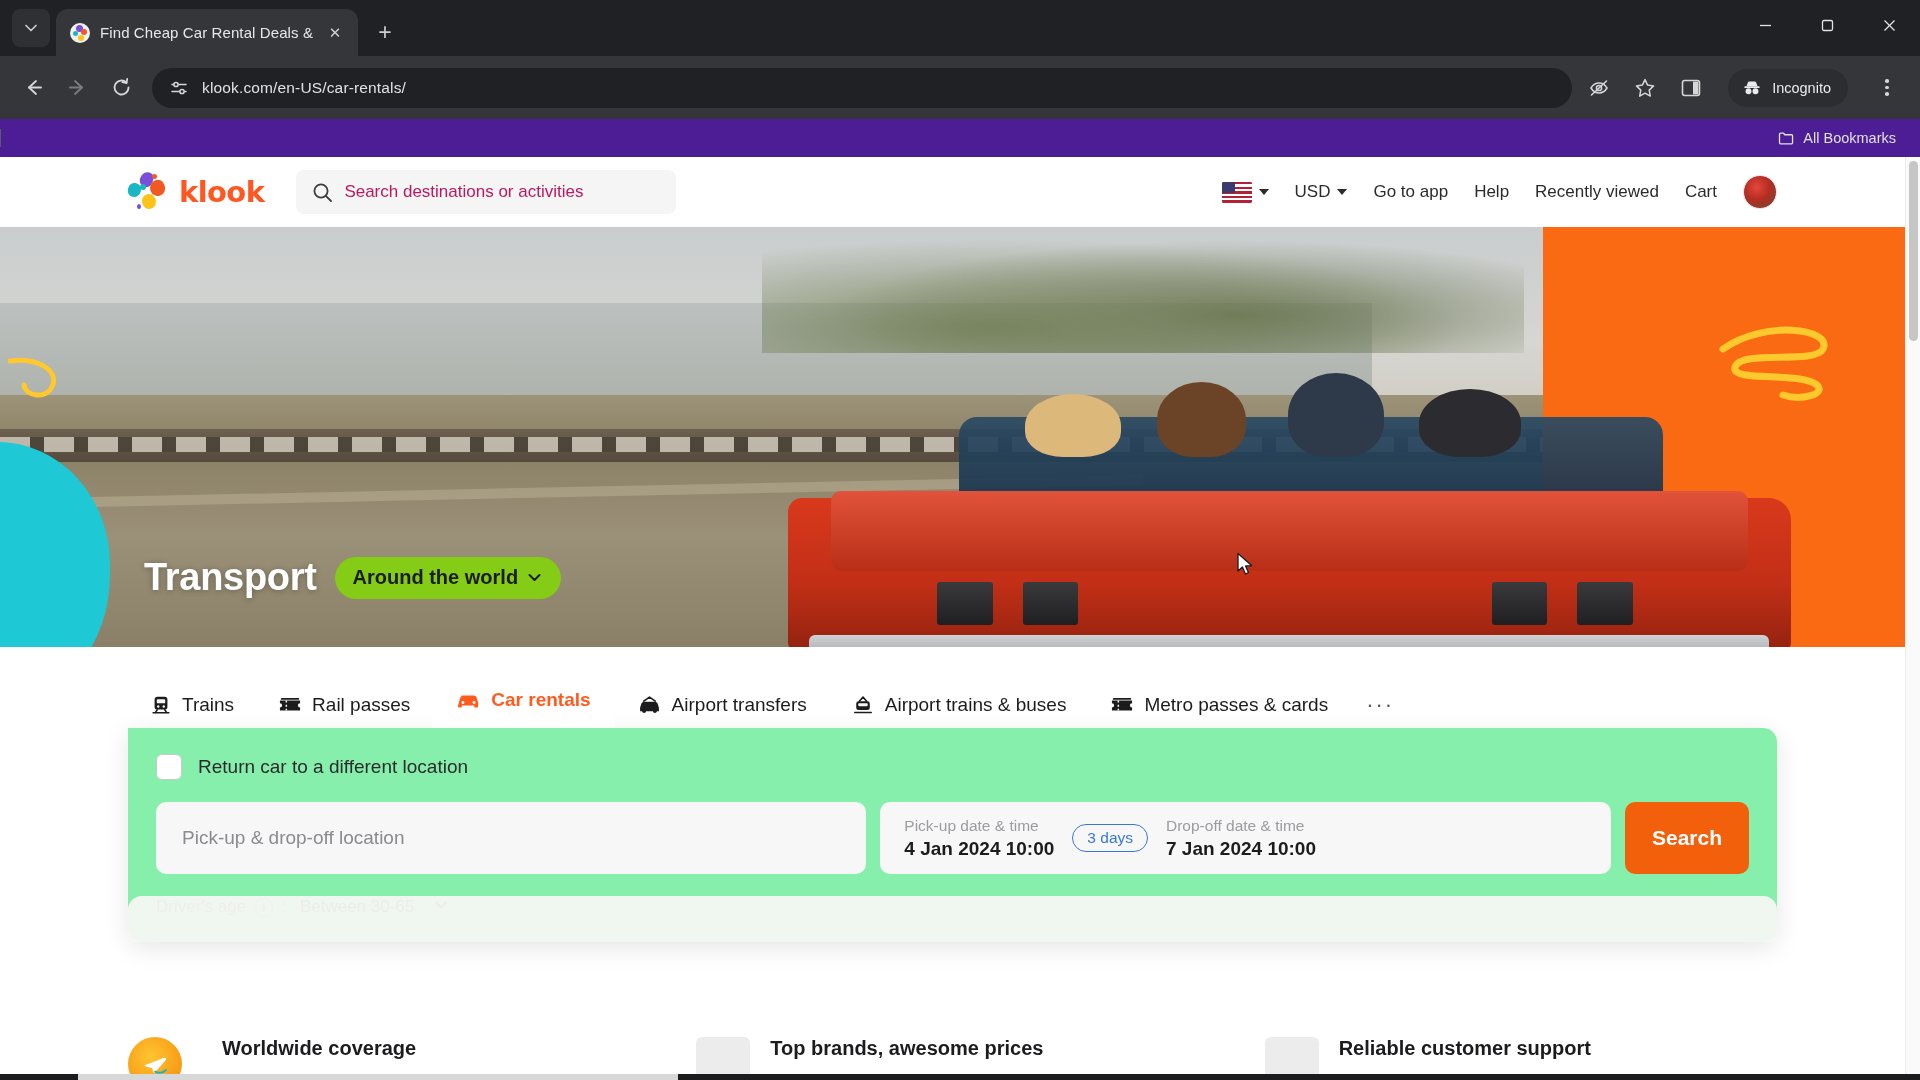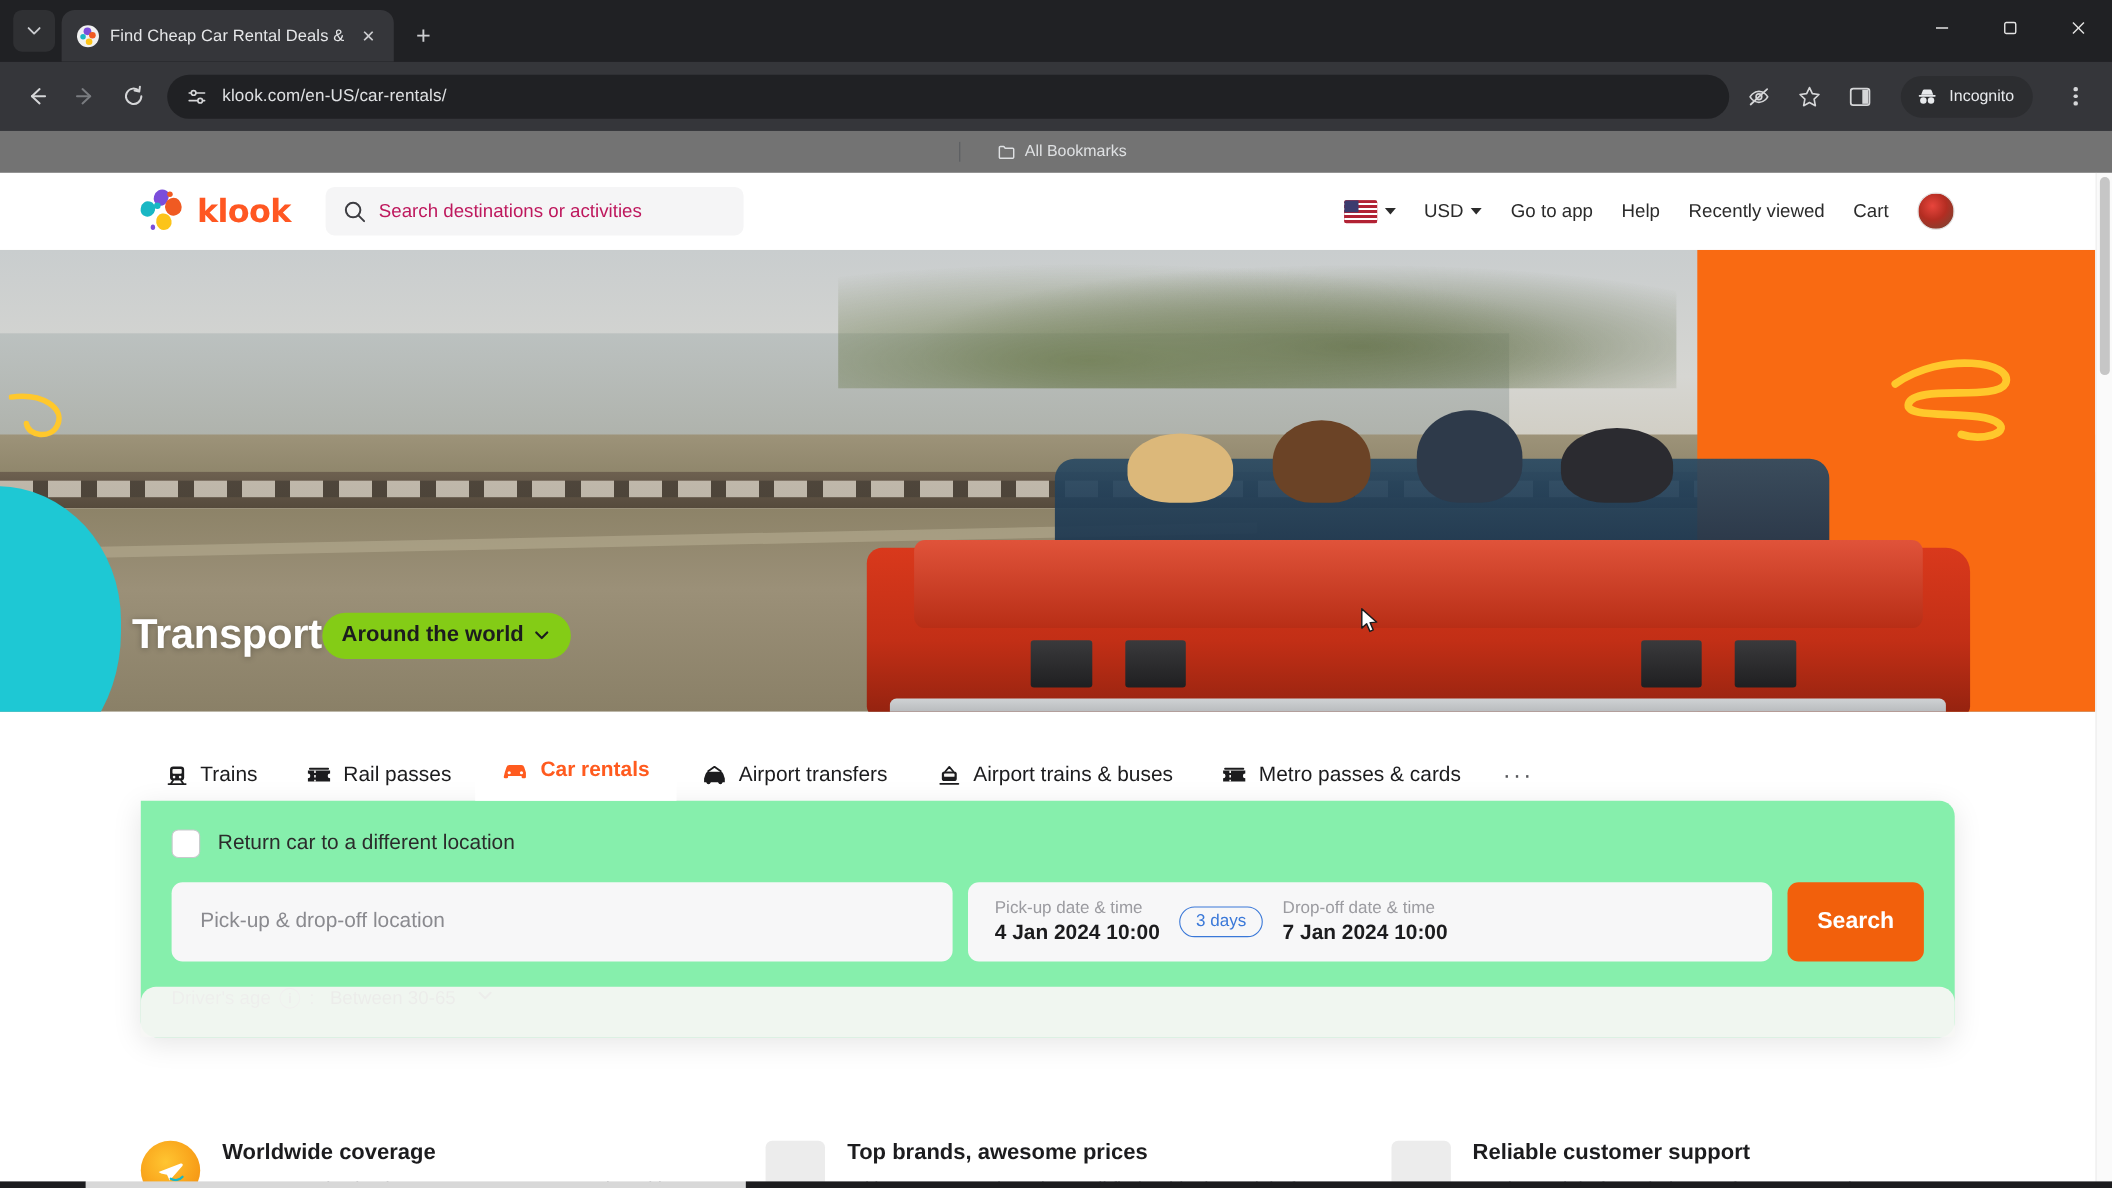--- a/index.html
+++ b/index.html
@@ -46,7 +46,7 @@
   .kebab { width: 34px; height: 34px; display: flex; flex-direction: column; align-items: center; justify-content: center; gap: 3px; margin-left: 6px; cursor: pointer; }
   .kebab i { width: 3.5px; height: 3.5px; border-radius: 50%; background: #d5d6d8; display: block; }
 
-  .bookmarkbar { height: 38px; background: #737373; display: flex; align-items: center; justify-content: center; padding-right: 16px; gap: 26px; flex: 0 0 38px; }
+  .bookmarkbar { height: 38px; background: #4c1d95; display: flex; align-items: center; justify-content: space-between; padding-right: 16px; gap: 26px; flex: 0 0 38px; }
   .bm-sep { width: 1px; height: 18px; background: #5a5c60; }
   .bm-item { display: flex; align-items: center; gap: 8px; color: #dfe1e3; font-size: 14.5px; padding: 4px 8px; border-radius: 6px; cursor: pointer; }
 

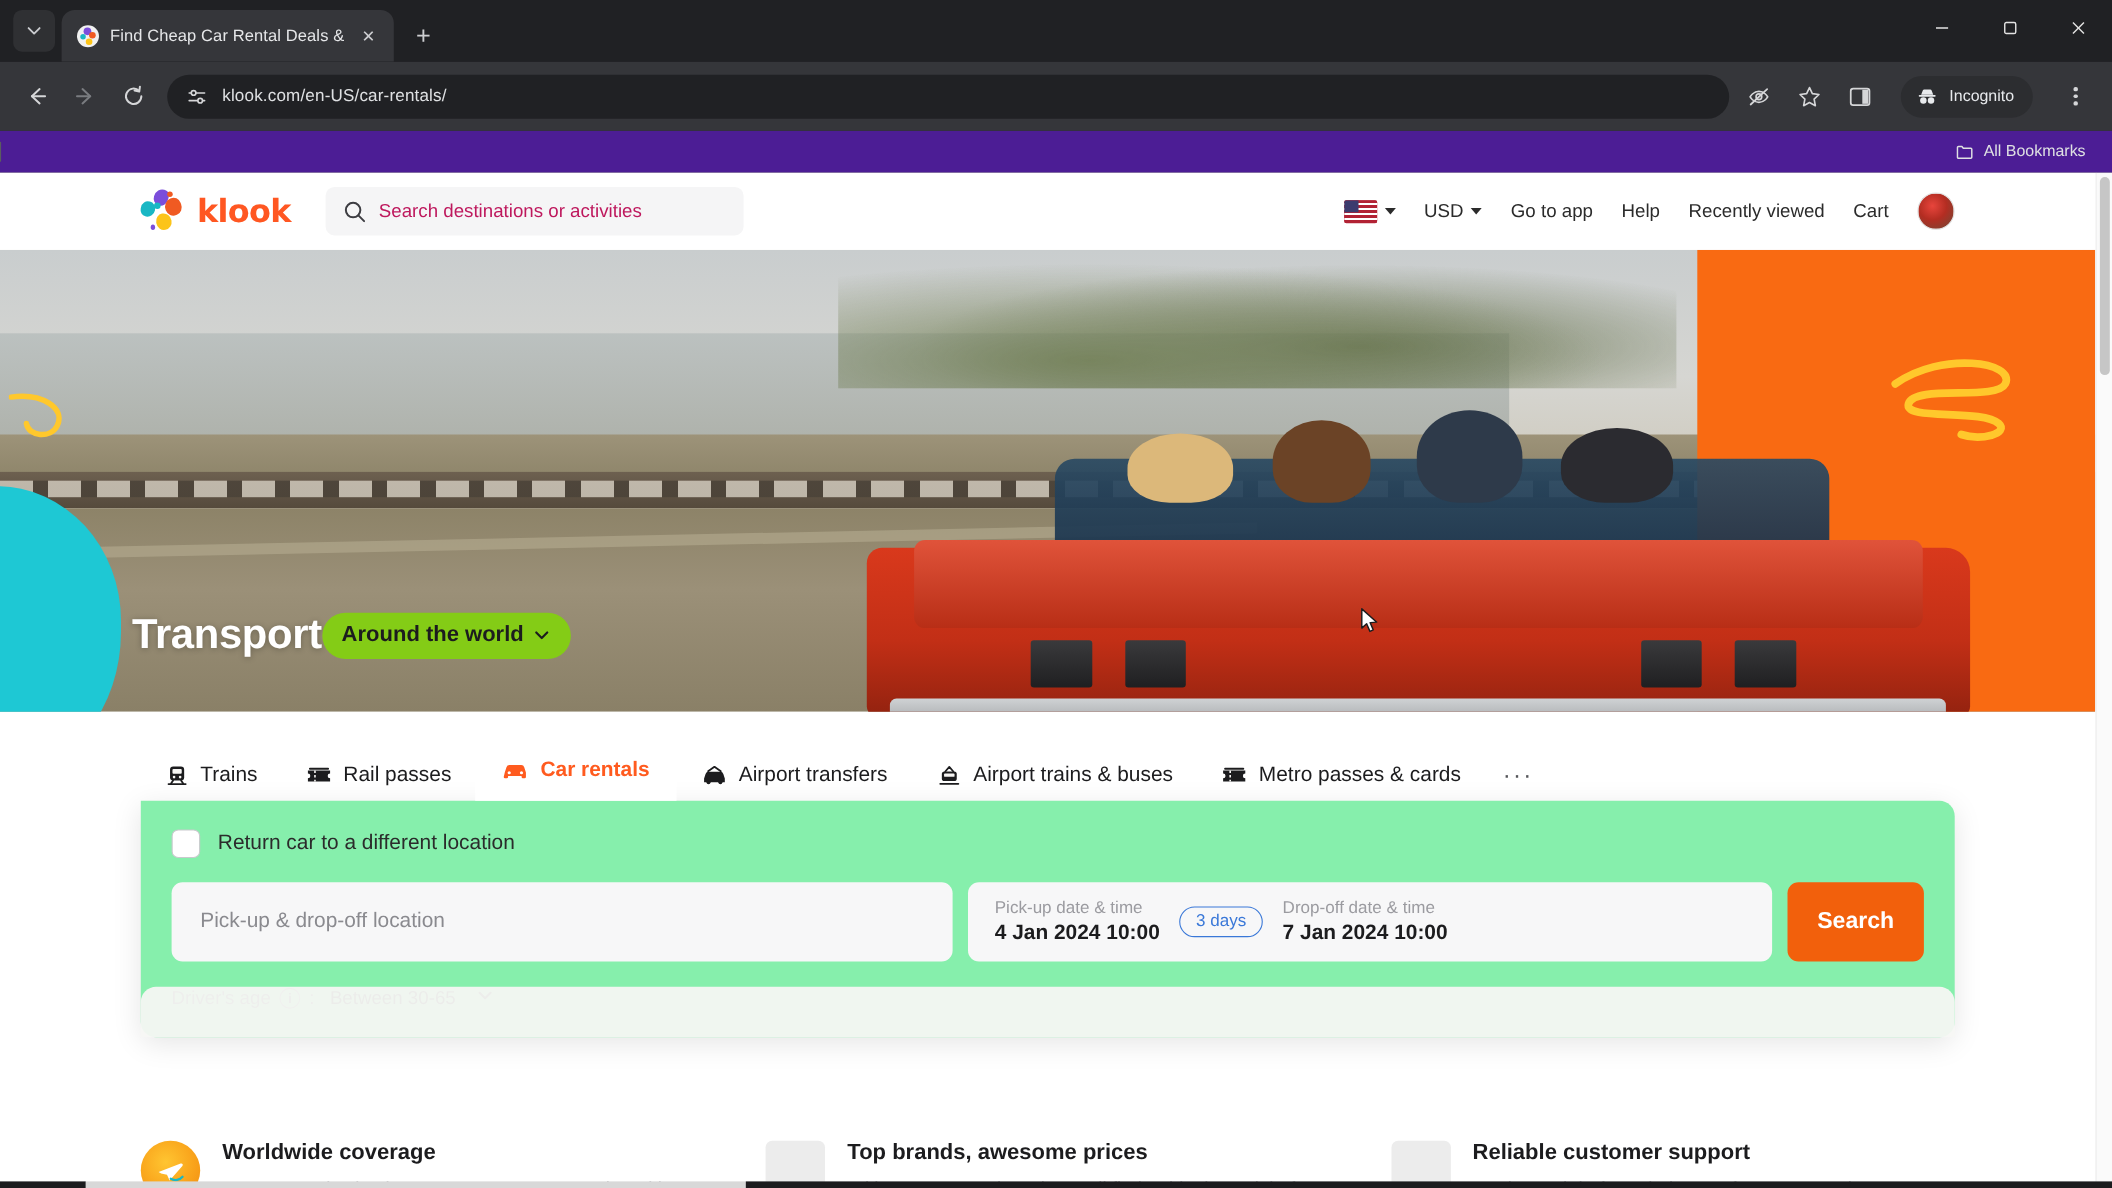--- a/index.html
+++ b/index.html
@@ -99,7 +99,7 @@
   .people { position: absolute; left: 26%; right: 18%; bottom: 74%; height: 26%; }
   .person { position: absolute; bottom: 0; border-radius: 50% 50% 40% 40%; }
 
-  .hero-title-row { position: absolute; left: 120px; bottom: 48px; display: flex; align-items: center; z-index: 3; }
+  .hero-title-row { position: absolute; left: 144px; bottom: 48px; display: flex; align-items: center; gap: 18px; z-index: 3; }
   .hero-title { color: #fff; font-size: 38px; font-weight: 700; letter-spacing: -.3px; text-shadow: 0 1px 6px rgba(0,0,0,.28); }
   .around-pill { height: 42px; background: #84cc16; border-radius: 21px; display: flex; align-items: center; gap: 8px; padding: 0 18px; cursor: pointer; }
   .around-pill span { font-size: 20px; font-weight: 700; color: #1c1c1e; }

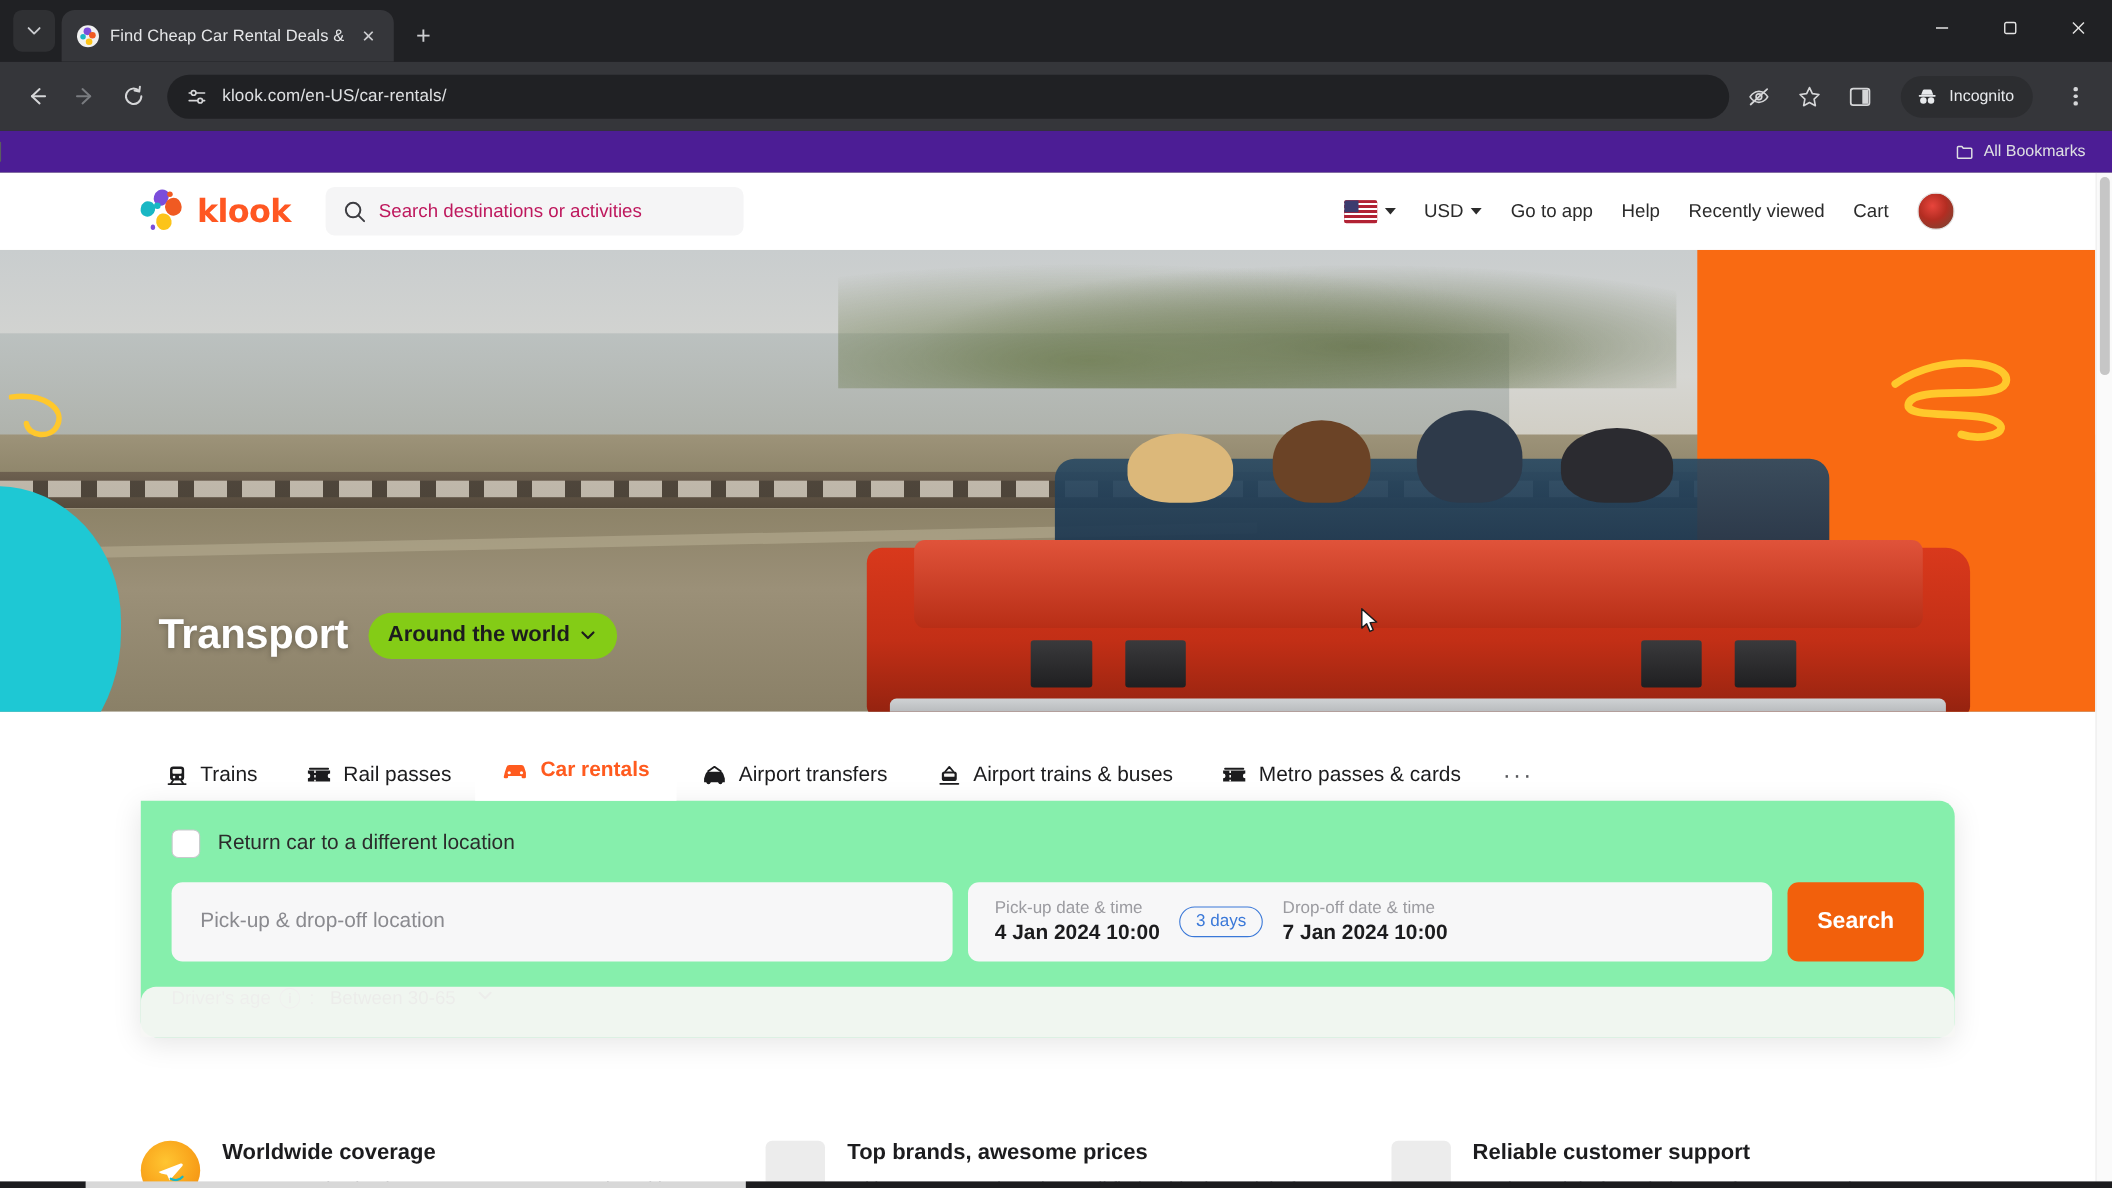--- a/index.html
+++ b/index.html
@@ -469,7 +469,7 @@
               </svg>
           </span>
           <span>
-            <span class="feat-title" style="display:block;">Worldwide coverage</span>
+            <span class="feat-title" style="display:block;margin-left:20px;">Worldwide coverage</span>
             <span class="feat-desc" style="display:block;">Get to your destination across over 140 countries with more than 400 trusted suppliers</span>
           </span>
         </div>

